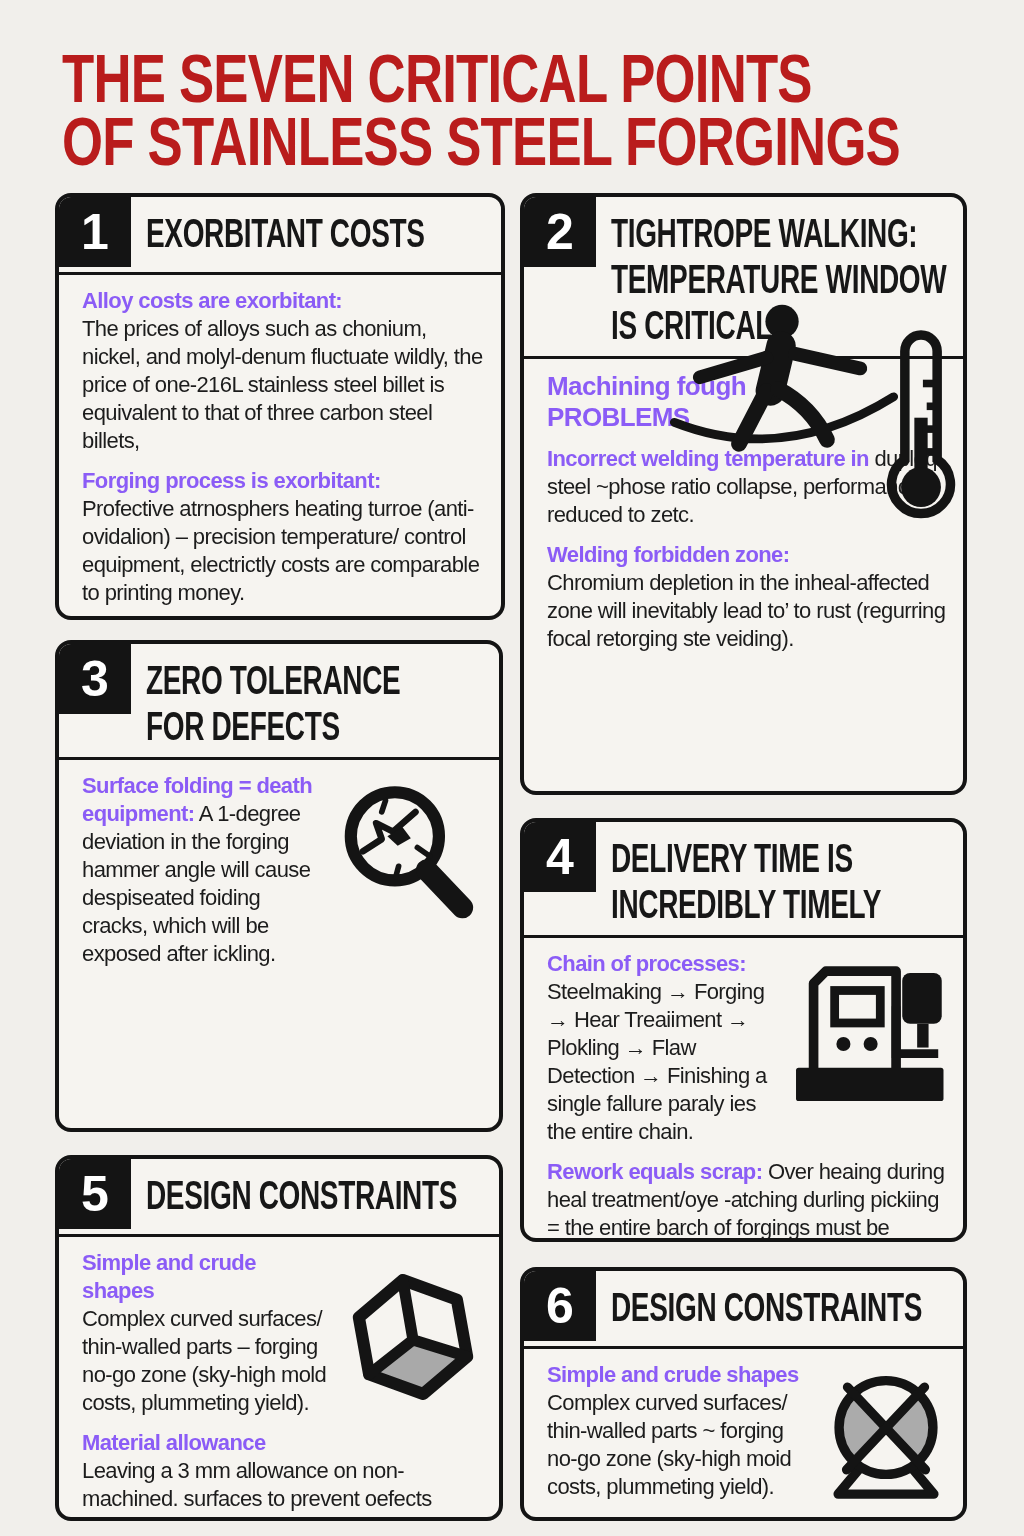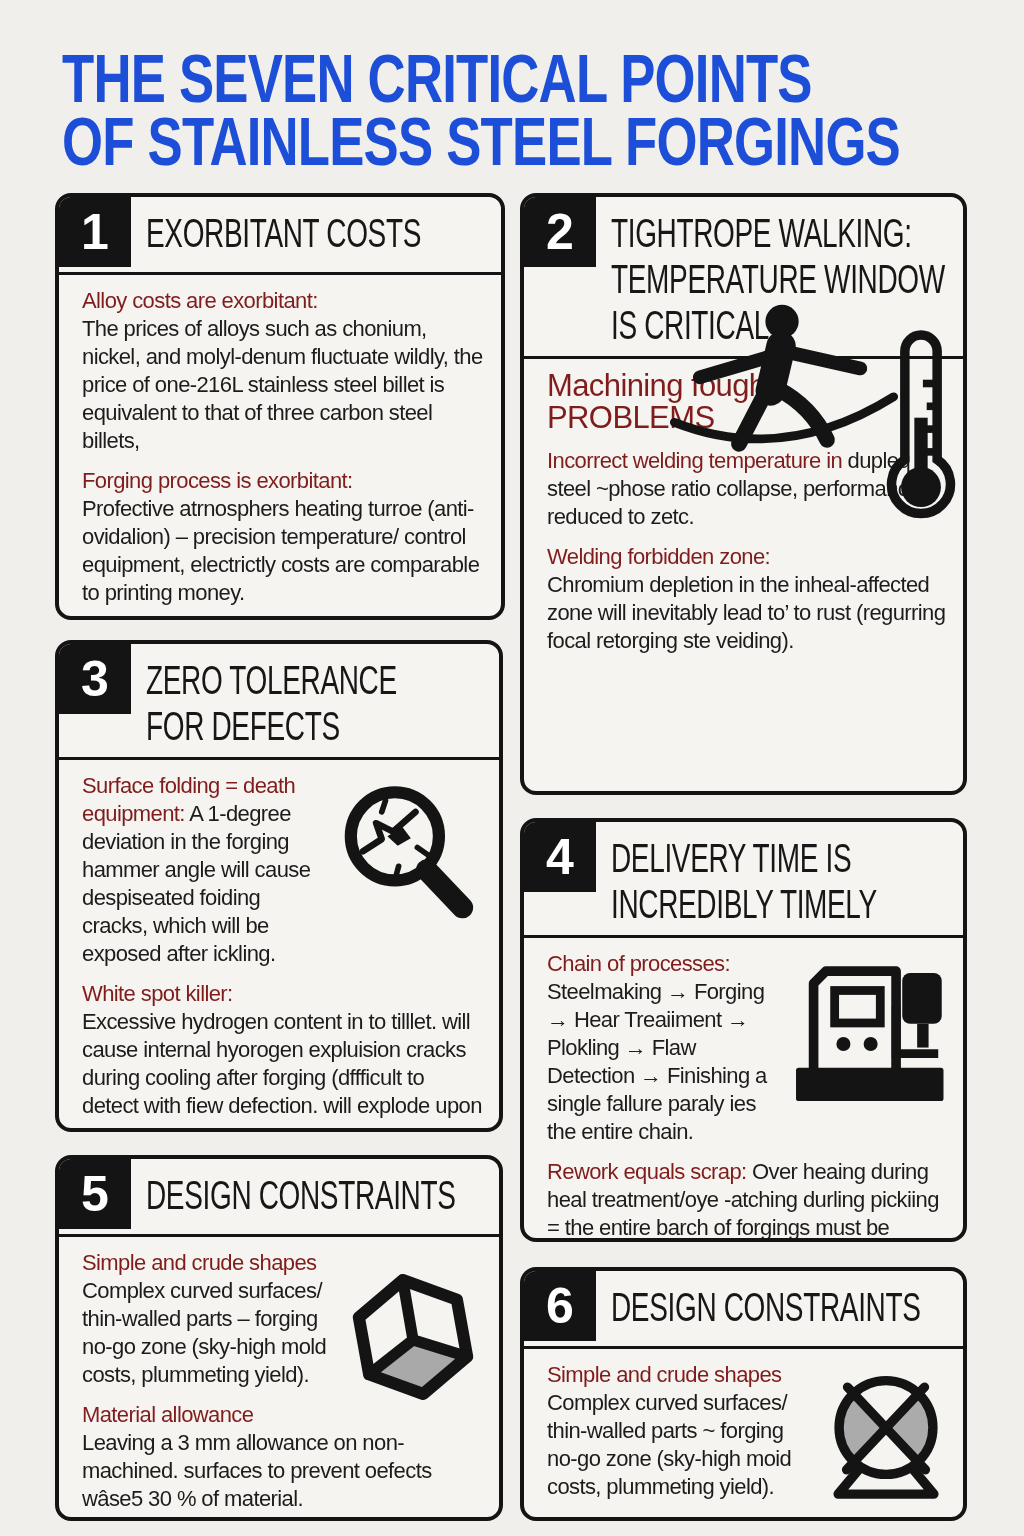--- a/index.html
+++ b/index.html
@@ -16,7 +16,7 @@
   
   .title{
     position:absolute;left:62px;top:26px;width:910px;
-    font-weight:700;color:#1d4ed8;
+    font-weight:700;color:#b91c1c;
   }
   .tline{
     display:block;

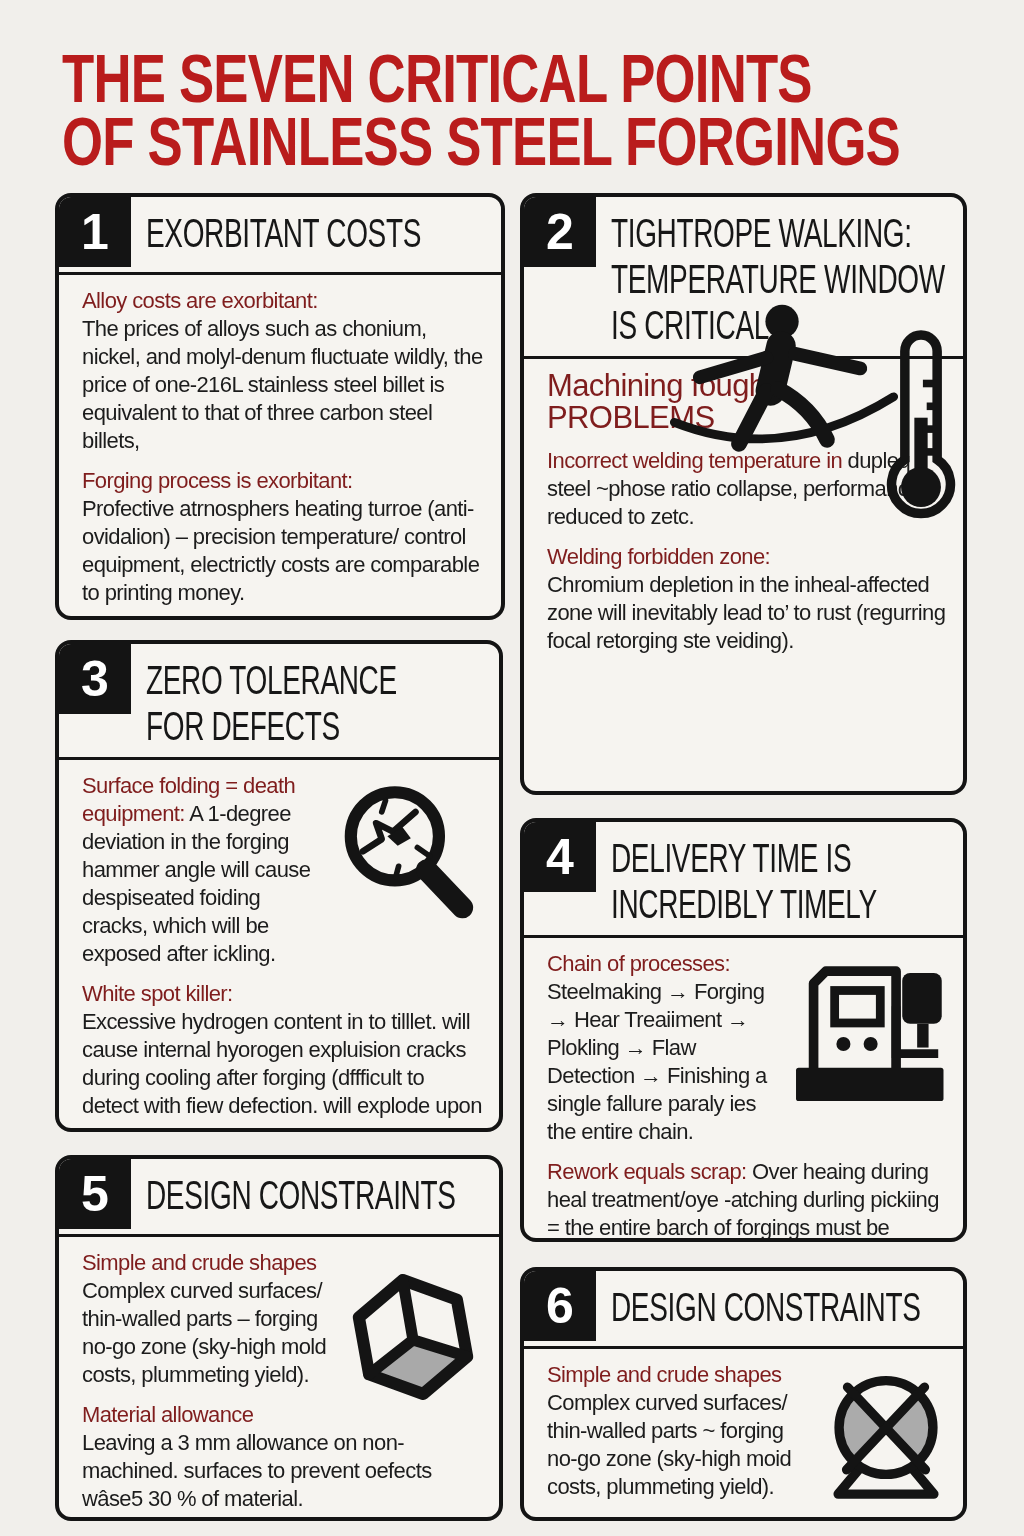--- a/index.html
+++ b/index.html
@@ -57,7 +57,7 @@
   }
   .heading{
     margin:0;padding:13px 6px 8px 15px;
-    font-size:40px;font-weight:400;color:#171717;
+    font-size:40px;font-weight:700;color:#171717;
     flex:1 1 auto;min-width:0;
   }
   .h-inner{

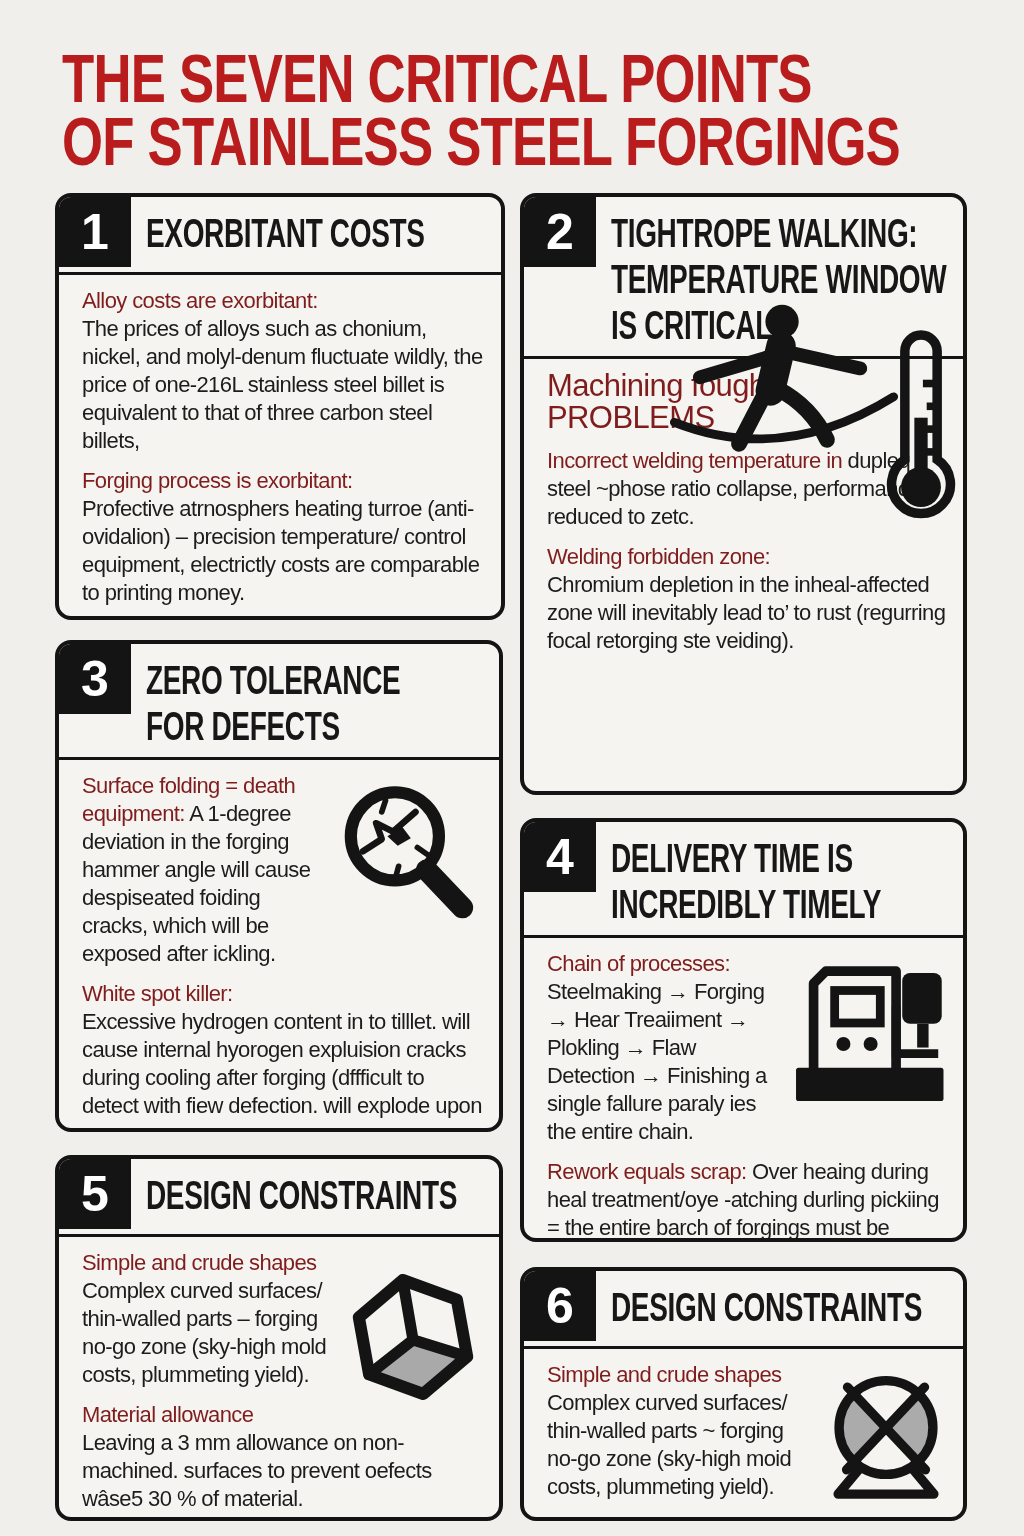--- a/index.html
+++ b/index.html
@@ -77,7 +77,7 @@
     letter-spacing:-0.6px;
   }
   .sec{margin:0 0 12px 0;}
-  .sec b{font-weight:400;color:#7f1d1d;}
+  .sec b{font-weight:700;color:#8b5cf6;}
 
   
   .icon{float:right;margin:4px 0 8px 12px;}

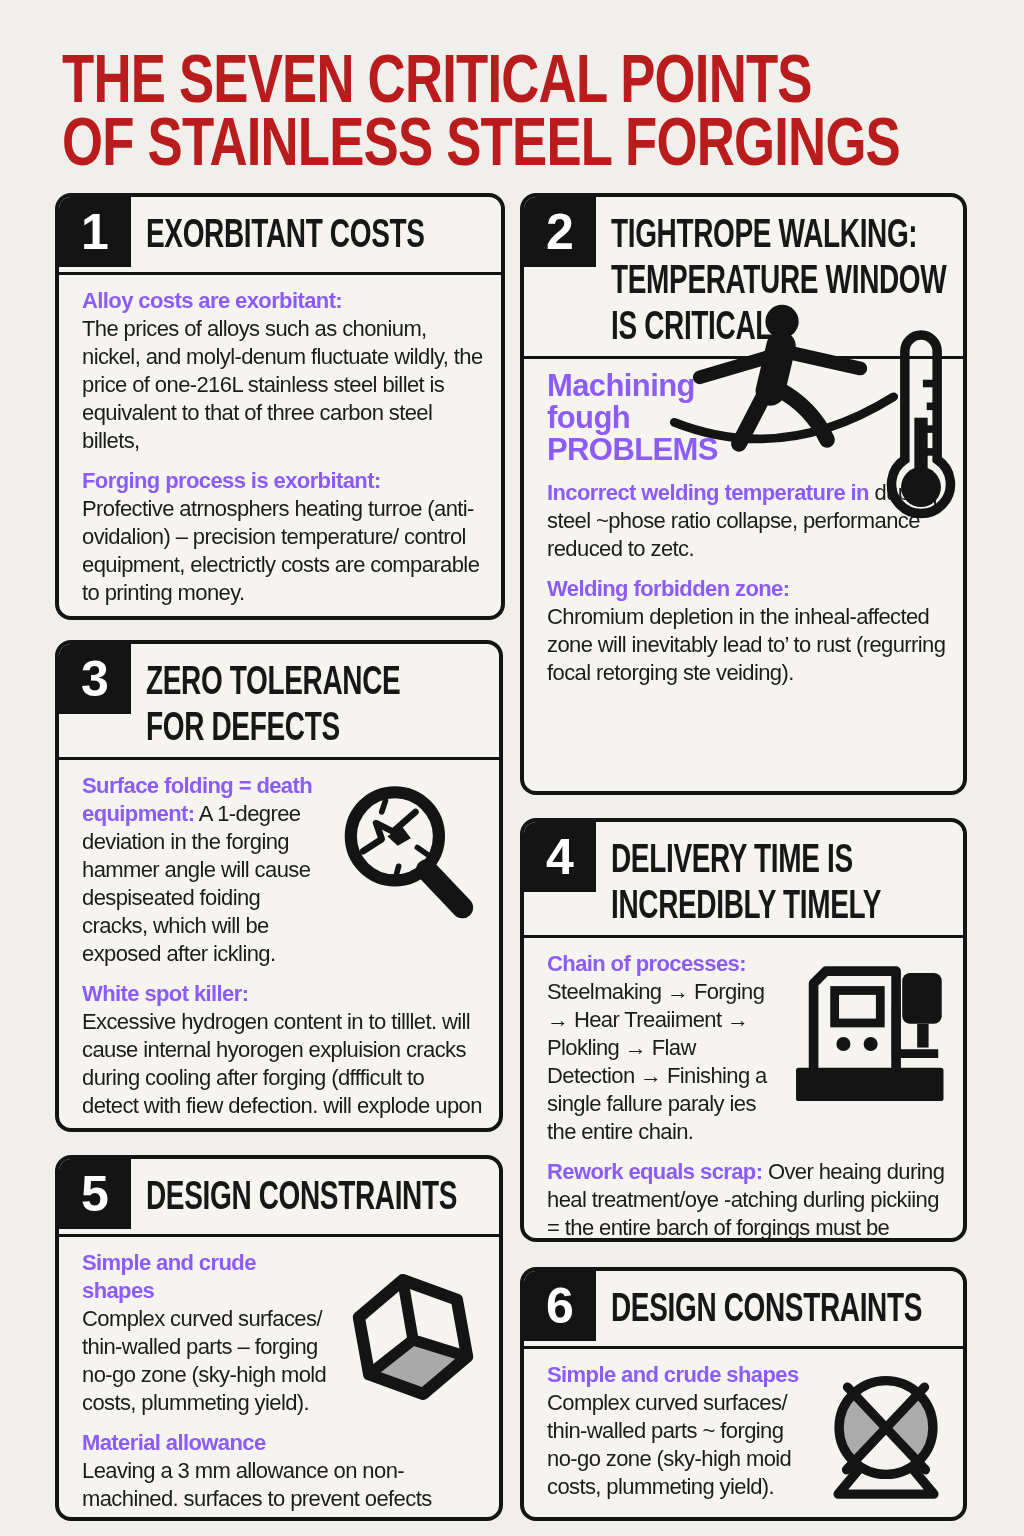--- a/index.html
+++ b/index.html
@@ -96,7 +96,7 @@
   .box-2 .icon-thermometer{top:-36px;right:4px;}
   .box-2 .icon-thermometer svg{width:76px;height:216px;}
   .box-2 .sec-0{padding-right:172px;}
-  .box-2 .sec-0 b{font-size:31px;line-height:30px;}
+  .box-2 .sec-0 b{font-size:26px;line-height:30px;}
   .box-2 .sec-1{padding-right:84px;}
 </style>
 </head>

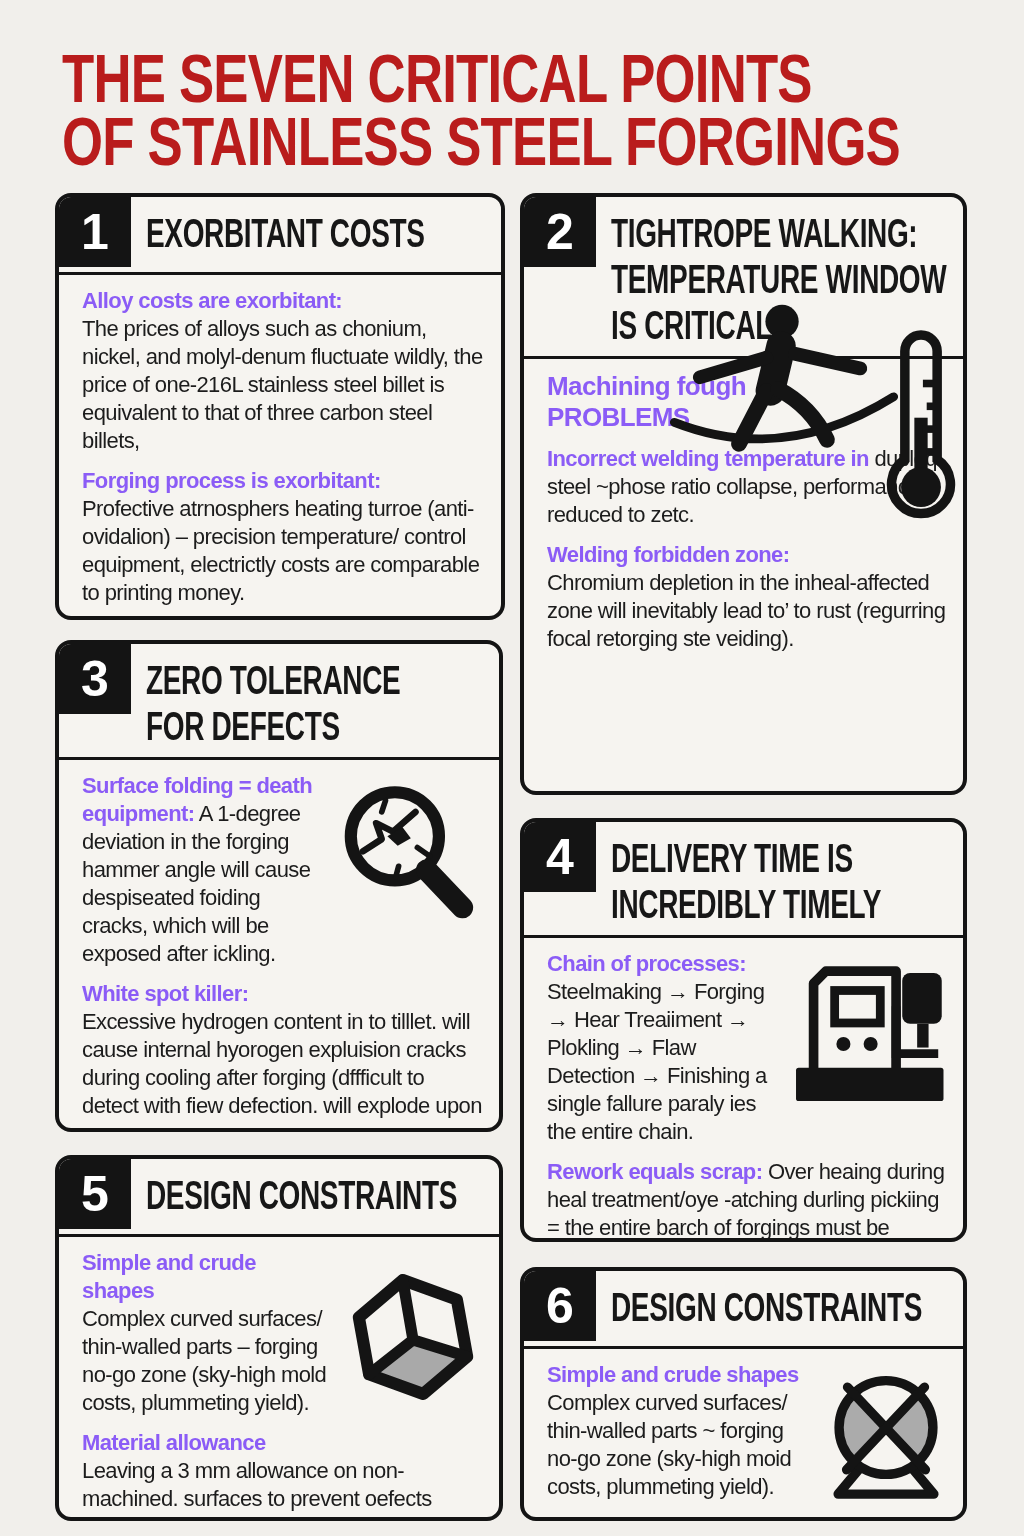--- a/index.html
+++ b/index.html
@@ -182,7 +182,6 @@
   </svg>
 </span>
           <p class="sec sec-0"><b>Surface folding = death equipment:</b> A 1-degree deviation in the forging hammer angle will cause despiseated foiding cracks, which will be exposed after ickling.</p>
-          <p class="sec sec-1"><b>White spot killer:</b><br>Excessive hydrogen content in to tilllet. will cause internal hyorogen expluision cracks during cooling after forging (dffficult to detect with fiew defection. will explode upon</p>
         </div>
   </section>
 

